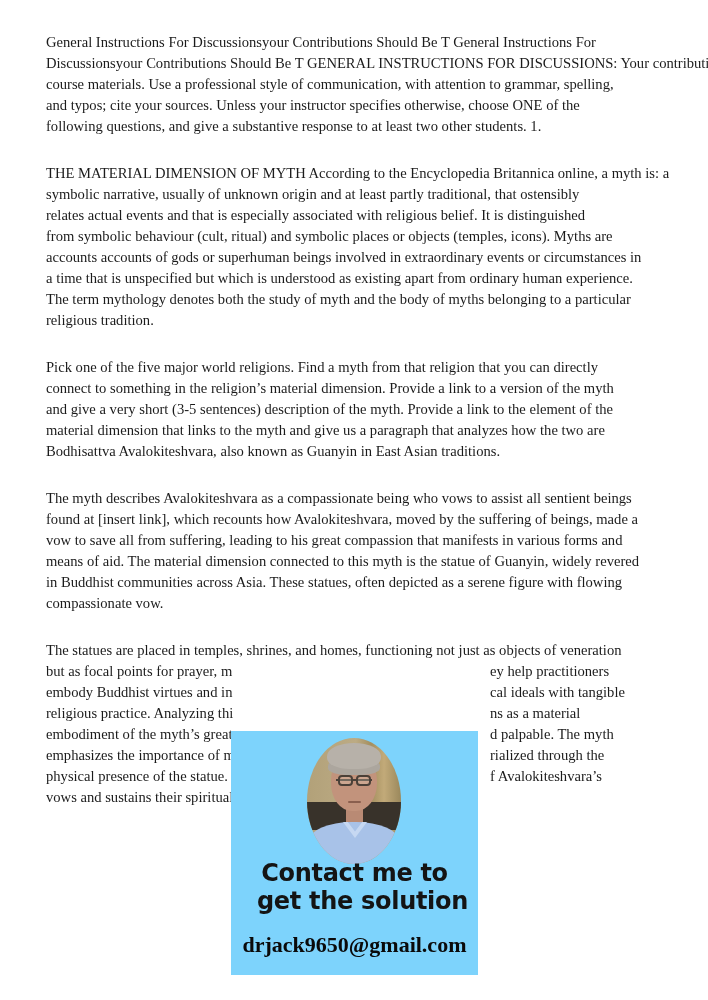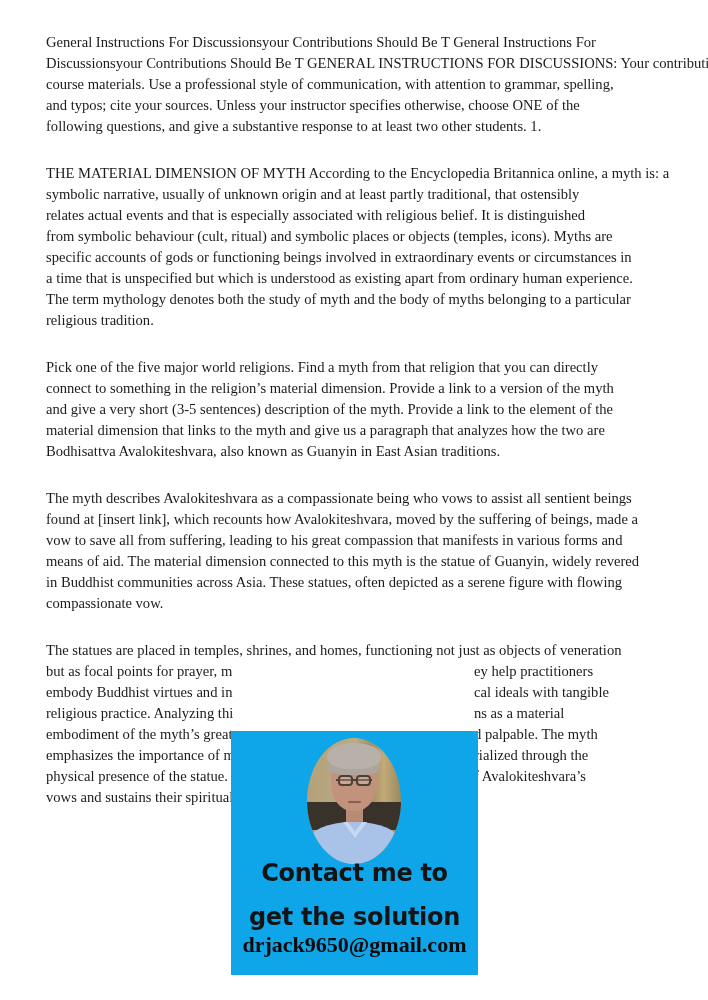--- a/index.html
+++ b/index.html
@@ -73,7 +73,7 @@
       <div class="tline">symbolic narrative, usually of unknown origin and at least partly traditional, that ostensibly</div>
       <div class="tline">relates actual events and that is especially associated with religious belief. It is distinguished</div>
       <div class="tline">from symbolic behaviour (cult, ritual) and symbolic places or objects (temples, icons). Myths are</div>
-      <div class="tline">specific accounts of gods or functioning beings involved in extraordinary events or circumstances in</div>
+      <div class="tline">accounts accounts of gods or superhuman beings involved in extraordinary events or circumstances in</div>
       <div class="tline">a time that is unspecified but which is understood as existing apart from ordinary human experience.</div>
       <div class="tline">The term mythology denotes both the study of myth and the body of myths belonging to a particular</div>
       <div class="tline">religious tradition.</div>

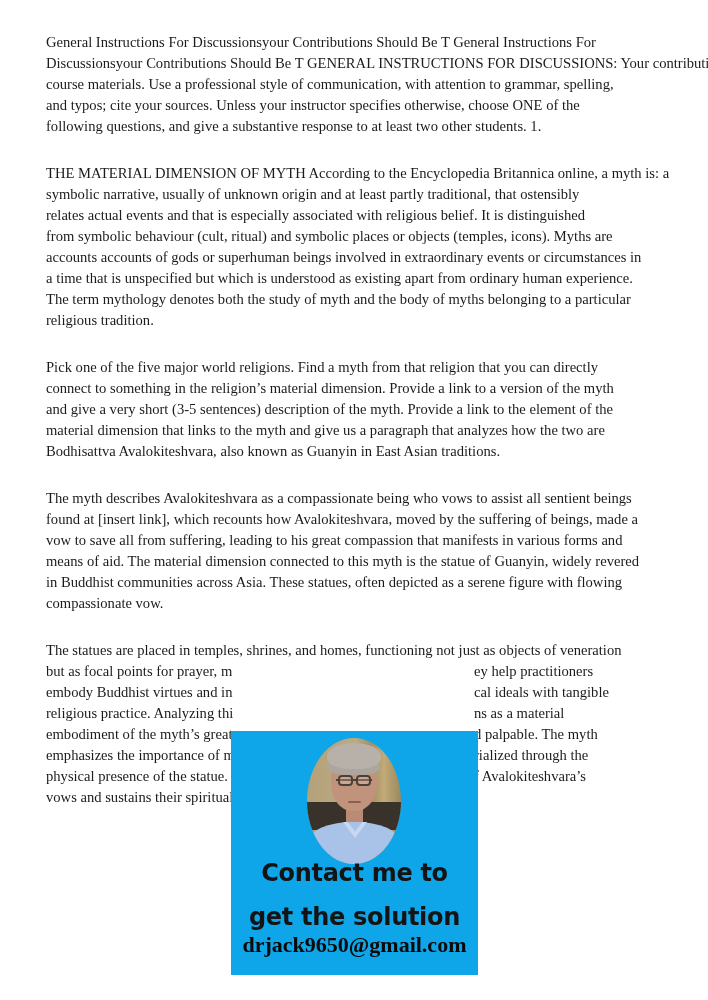--- a/index.html
+++ b/index.html
@@ -13,7 +13,7 @@
   .para{margin:0 9px 26px 0;}
   .para:last-child{margin-bottom:0;}
   .tline{height:21px;line-height:21px;white-space:nowrap;position:relative;}
-  .rfrag{position:absolute;left:428px;top:0;}
+  .rfrag{position:absolute;left:444px;top:0;}
 
   
   .card{

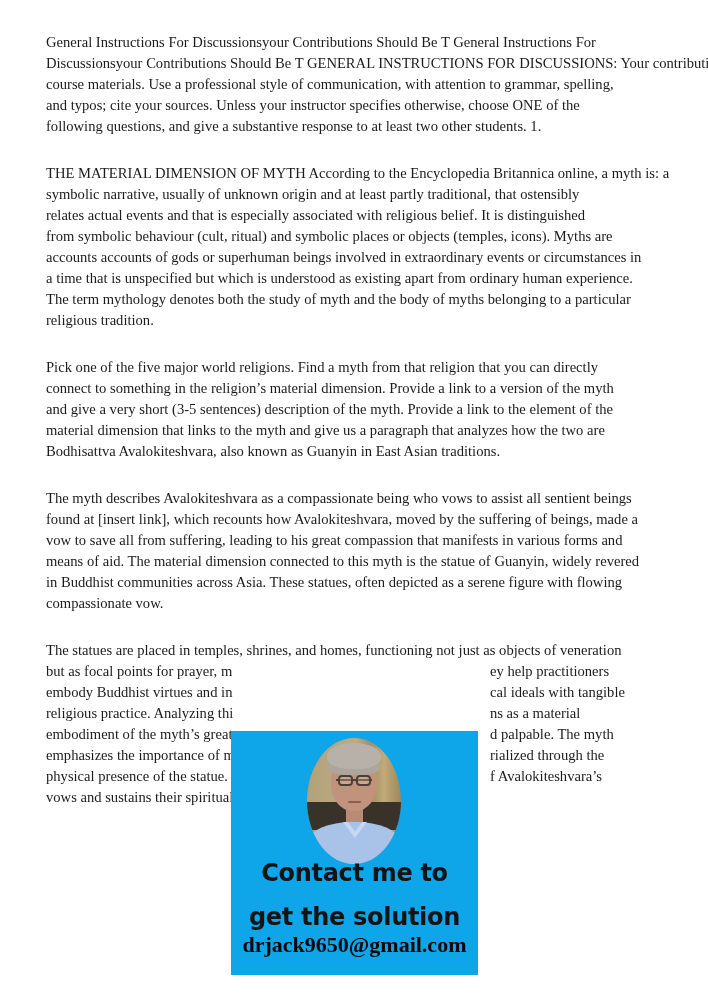--- a/index.html
+++ b/index.html
@@ -105,7 +105,7 @@
     </div>
 </div>
 
-<div class="card" style="background-color: #0ea5e9;">
+<div class="card" style="background-color: #7dd3fc;">
   <div class="photo" title="elderly-man-with-glasses-portrait">
     <div class="ph-bg"></div>
     <div class="ph-dark"></div>

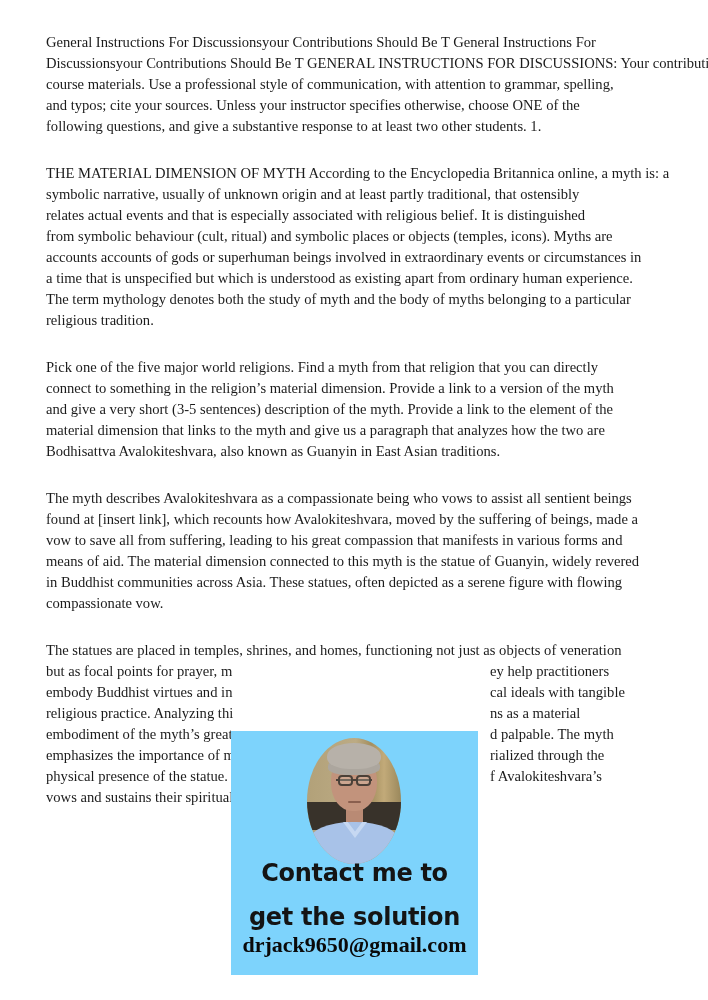--- a/index.html
+++ b/index.html
@@ -26,7 +26,7 @@
     font-weight:700;font-size:24px;color:#141414;letter-spacing:-0.3px;
   }
   .card-l1{top:128px;}
-  .card-l2{top:172px;}
+  .card-l2{top:156px;padding-left:8px;}
   .card-email{
     position:absolute;top:201px;left:0;width:100%;text-align:center;
     font-family:Liberation Serif, serif;font-weight:700;font-size:22px;color:#0a0a0a;

